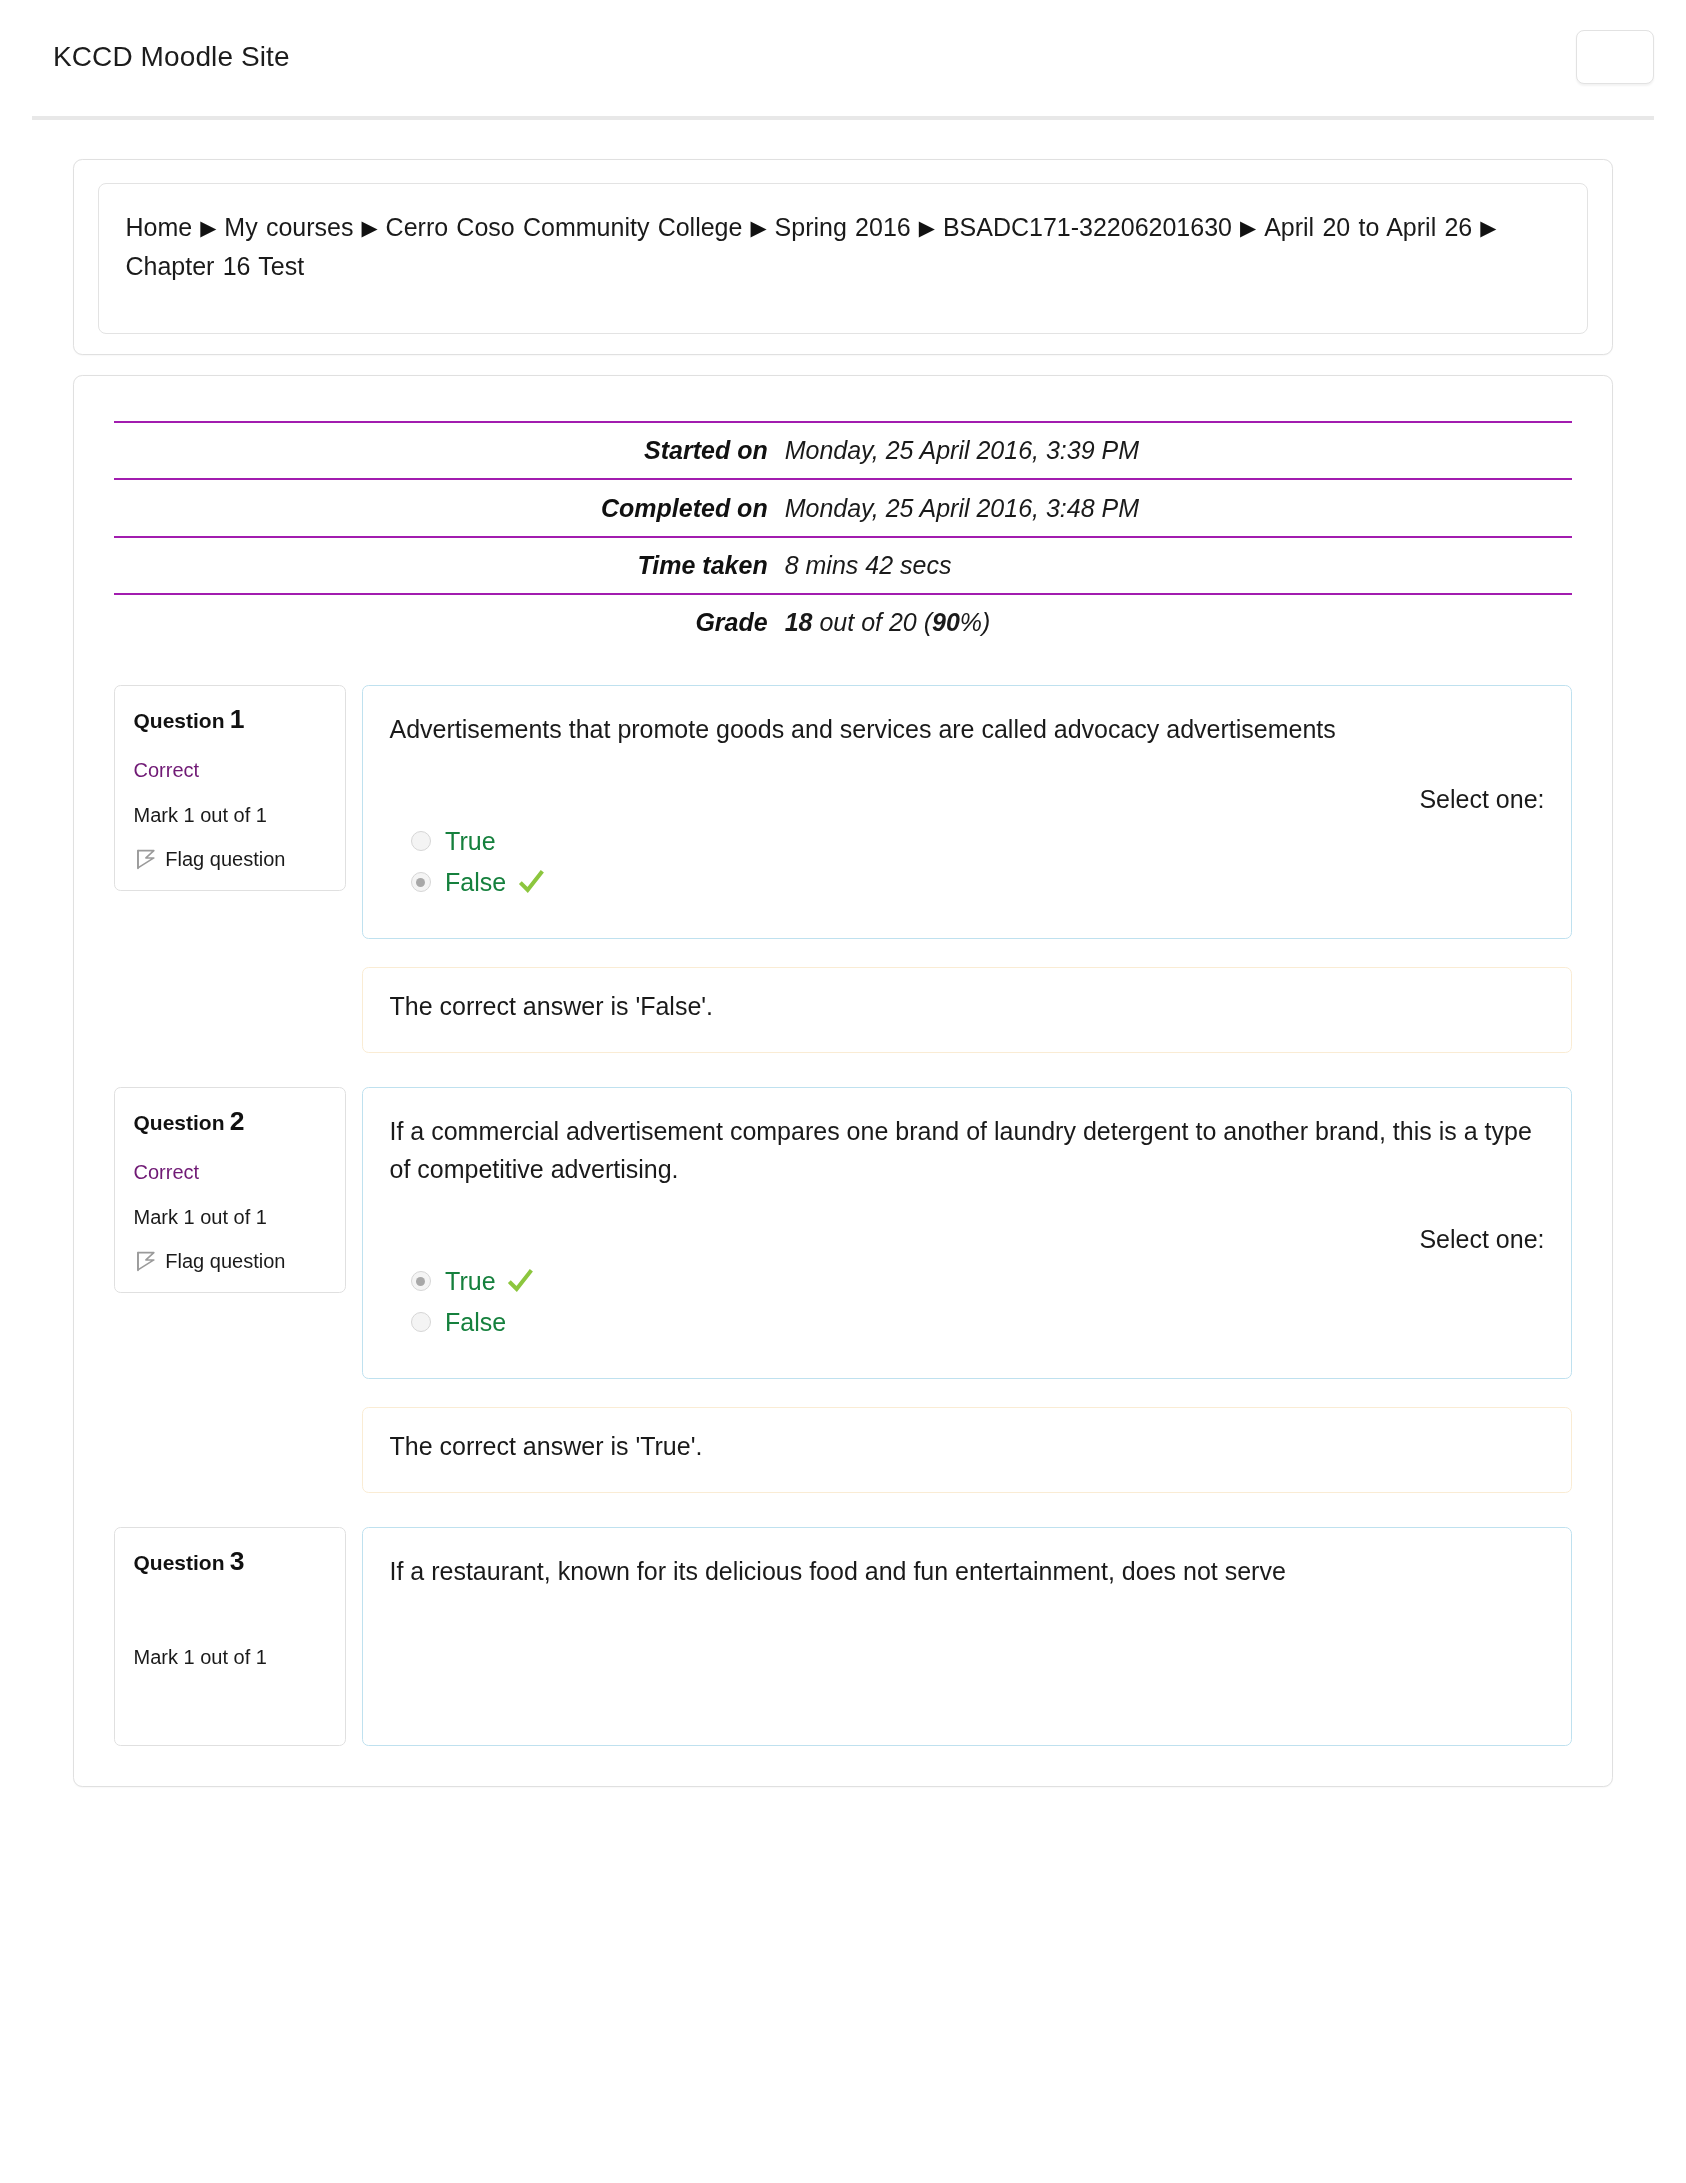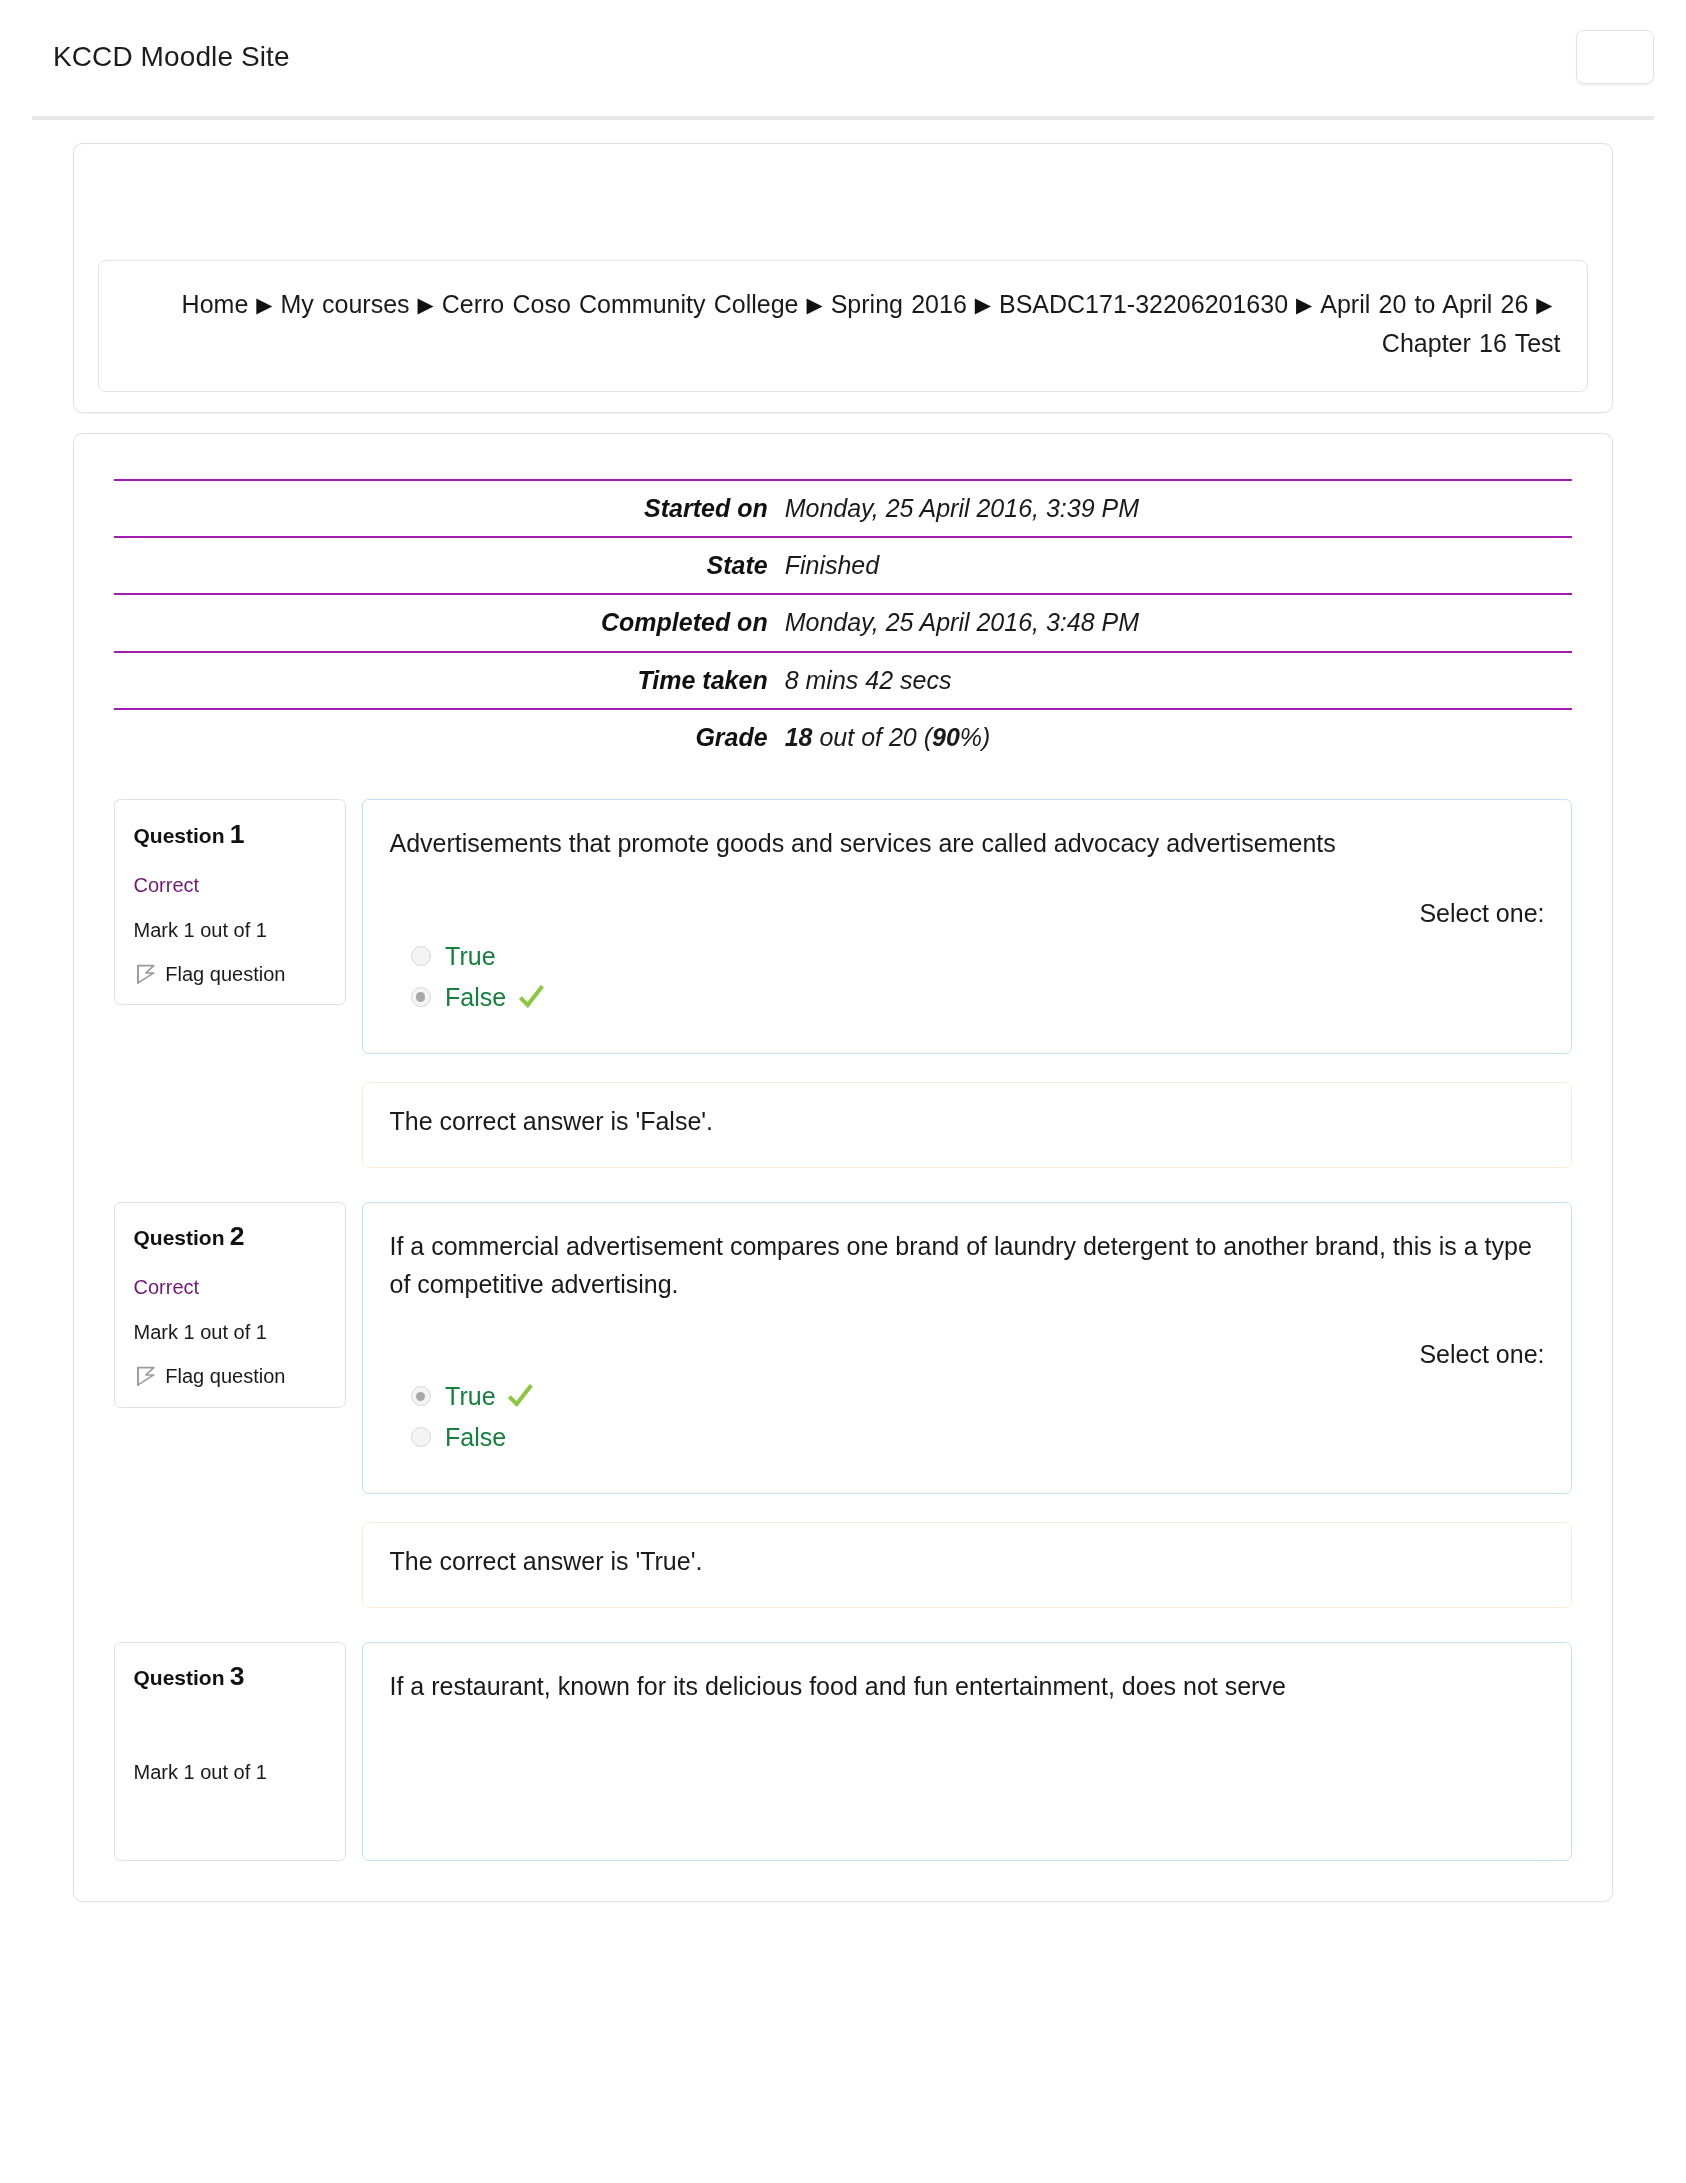--- a/index.html
+++ b/index.html
@@ -65,13 +65,12 @@
 
   
   .header-card {
-    margin-top: 12px;
+    margin-top: 28px;
     padding: 22.5px 24px 20px 24px;
     min-height: 196px;
     display: flex;
-    flex-direction: column;
+    flex-direction: row;
     justify-content: flex-end;
-    text-align: right;
   }
   .header-card-body { min-height: 93px; }
 

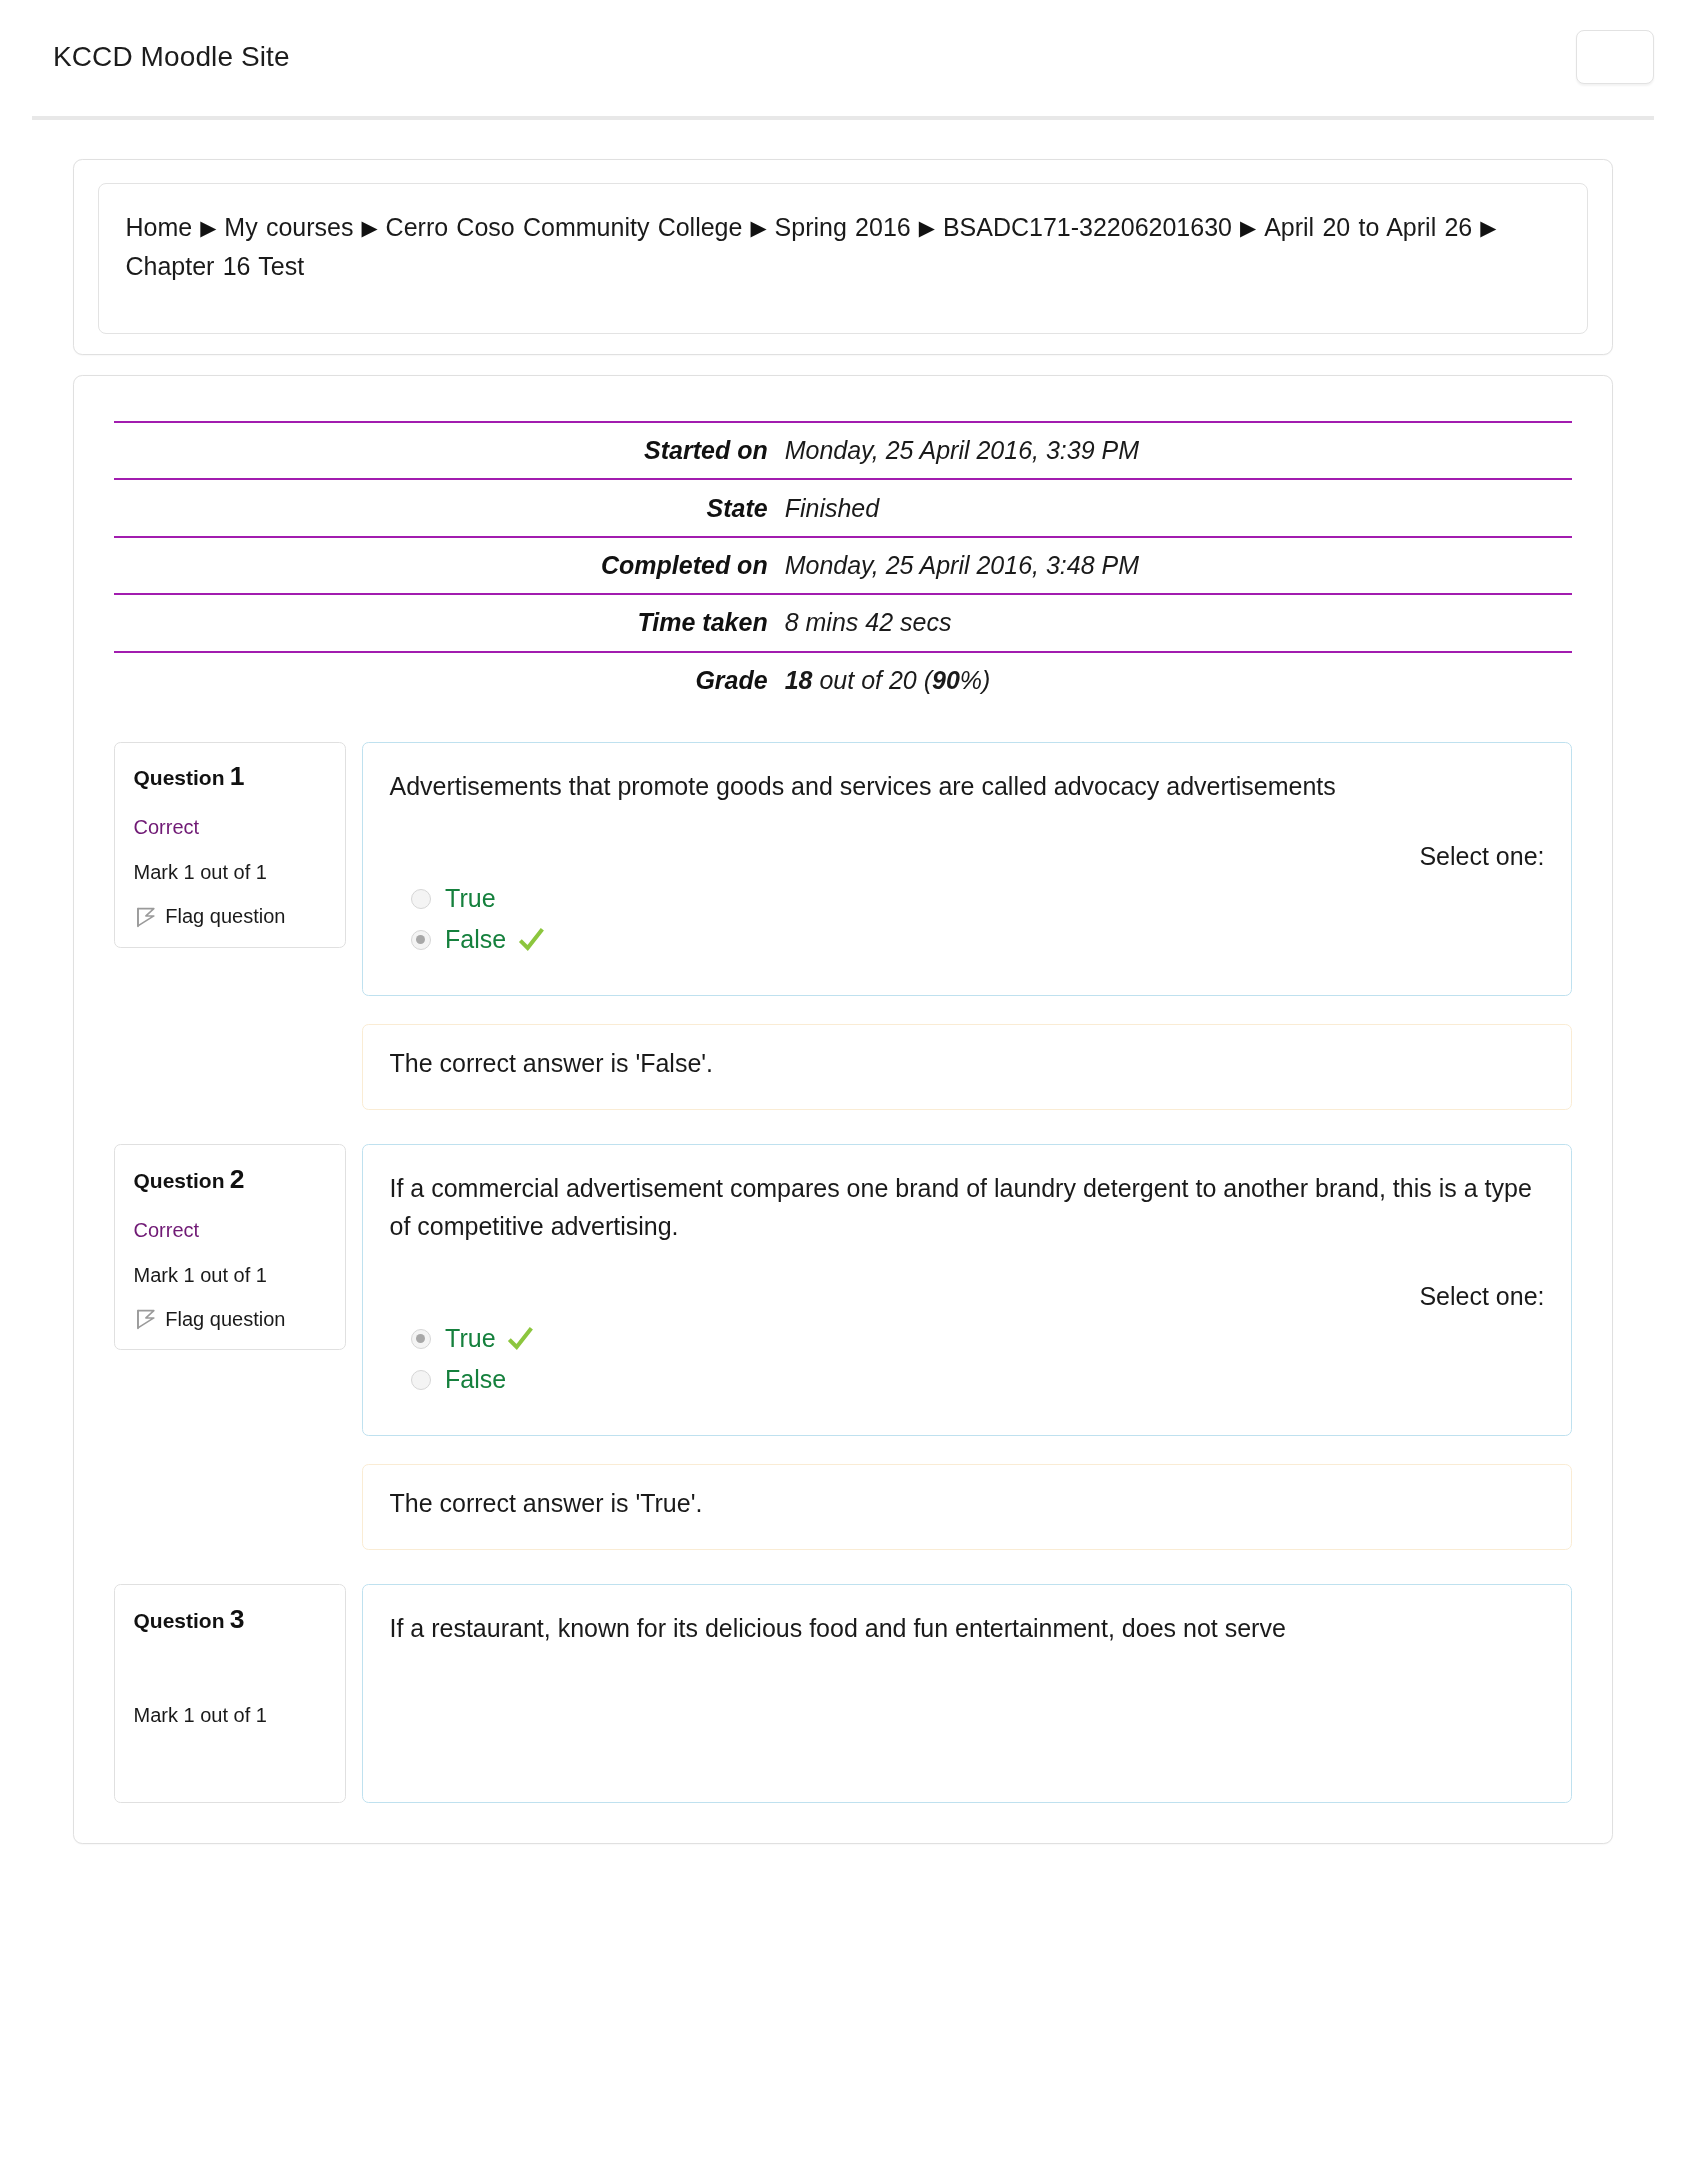--- a/index.html
+++ b/index.html
@@ -284,10 +284,6 @@
         <tr>
           <th>Started on</th>
           <td>Monday, 25 April 2016, 3:39 PM</td>
-        </tr>
-        <tr>
-          <th>State</th>
-          <td>Finished</td>
         </tr>
         <tr>
           <th>Completed on</th>

